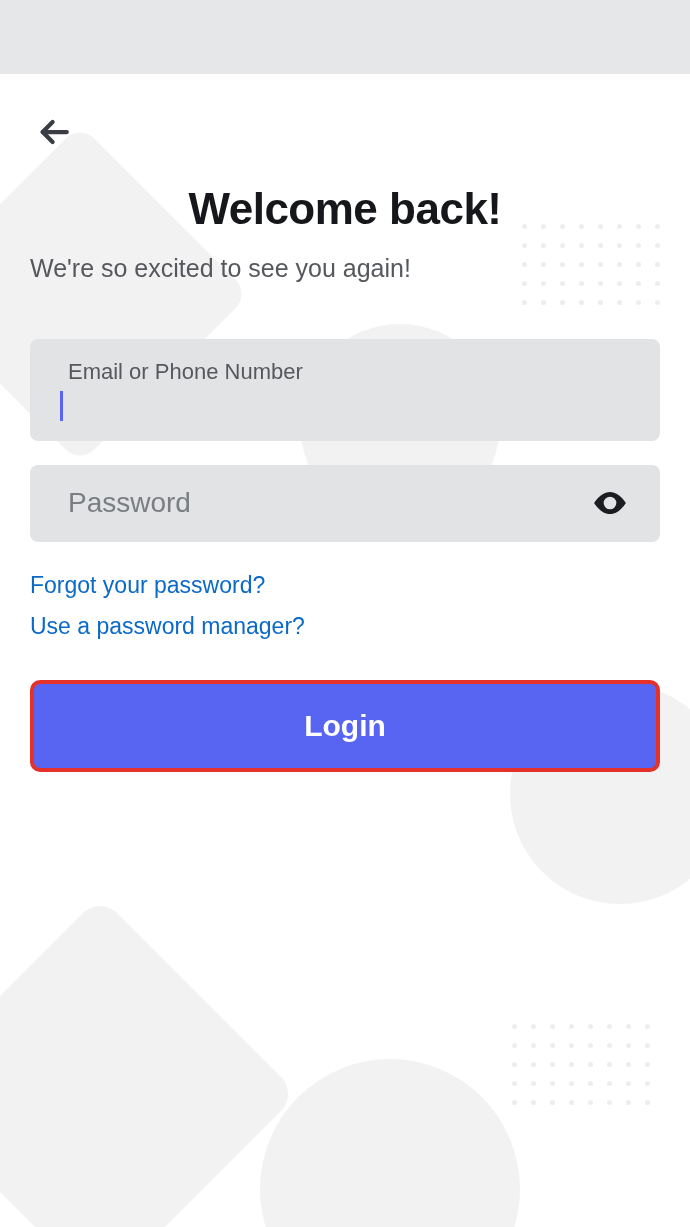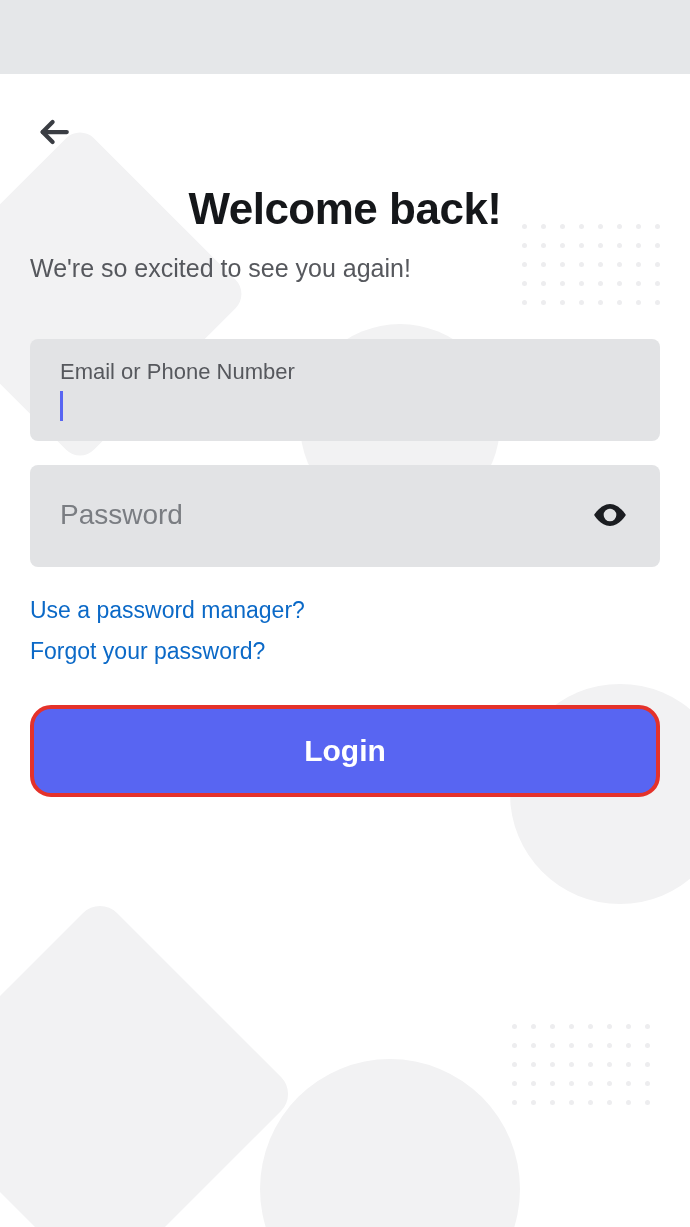--- a/index.html
+++ b/index.html
@@ -133,7 +133,7 @@
       background: #e2e3e5;
       border-radius: 8px;
       margin-top: 56px;
-      padding: 20px 30px 22px 30px;
+      padding: 20px 30px 22px 38px;
       position: relative;
     }
     .field.second {

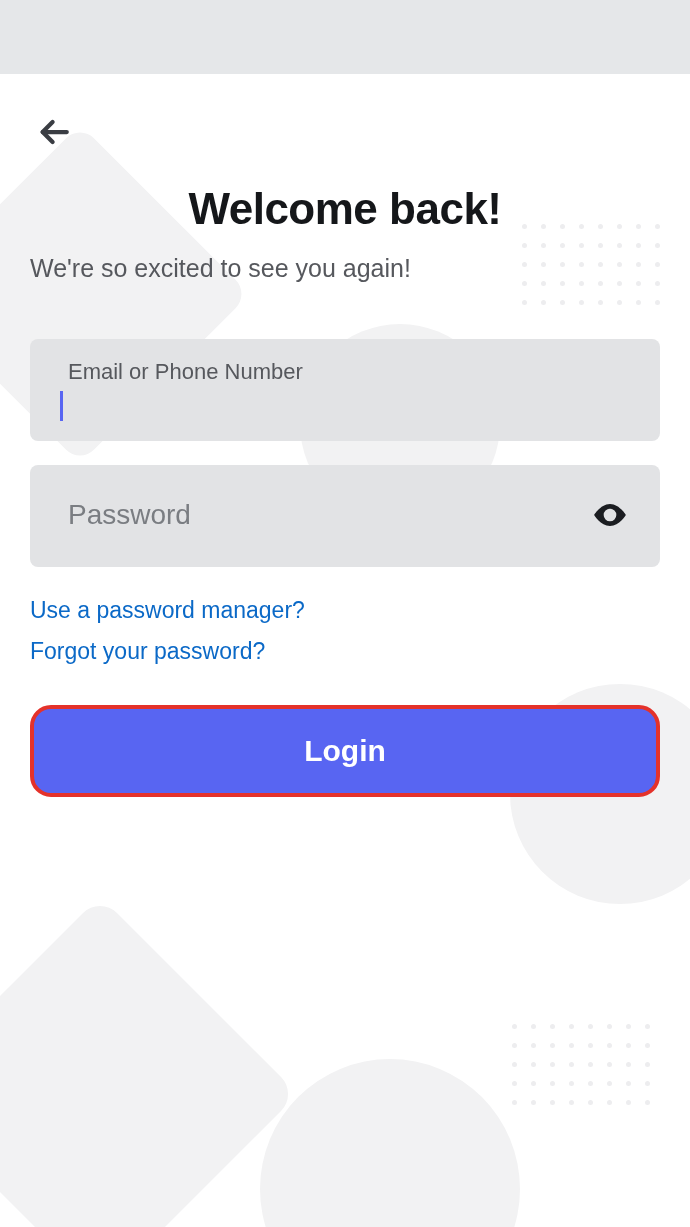--- a/index.html
+++ b/index.html
@@ -140,7 +140,7 @@
       margin-top: 24px;
       display: flex;
       align-items: center;
-      height: 102px;
+      height: 77px;
     }
     .field-label {
       font-size: 22px;

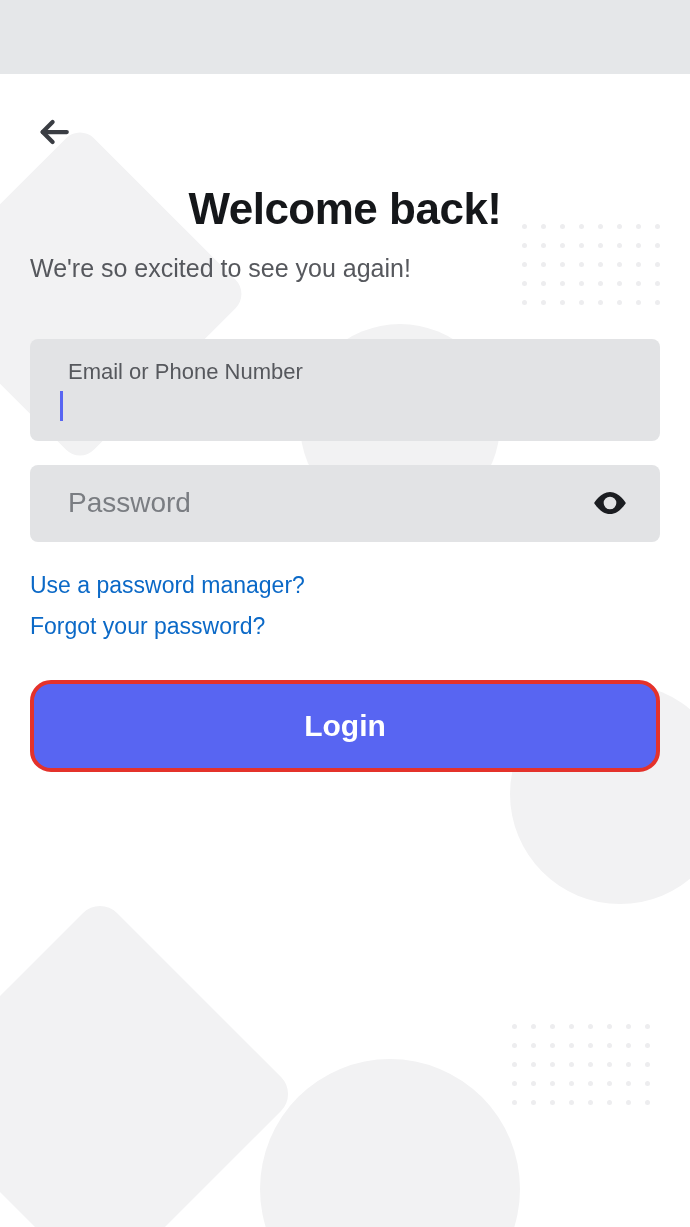--- a/index.html
+++ b/index.html
@@ -337,8 +337,8 @@
     </div>
 
     <div class="links">
+      <a class="link">Forgot your password?</a>
       <a class="link">Use a password manager?</a>
-      <a class="link">Forgot your password?</a>
     </div>
 
     <div class="login-btn">

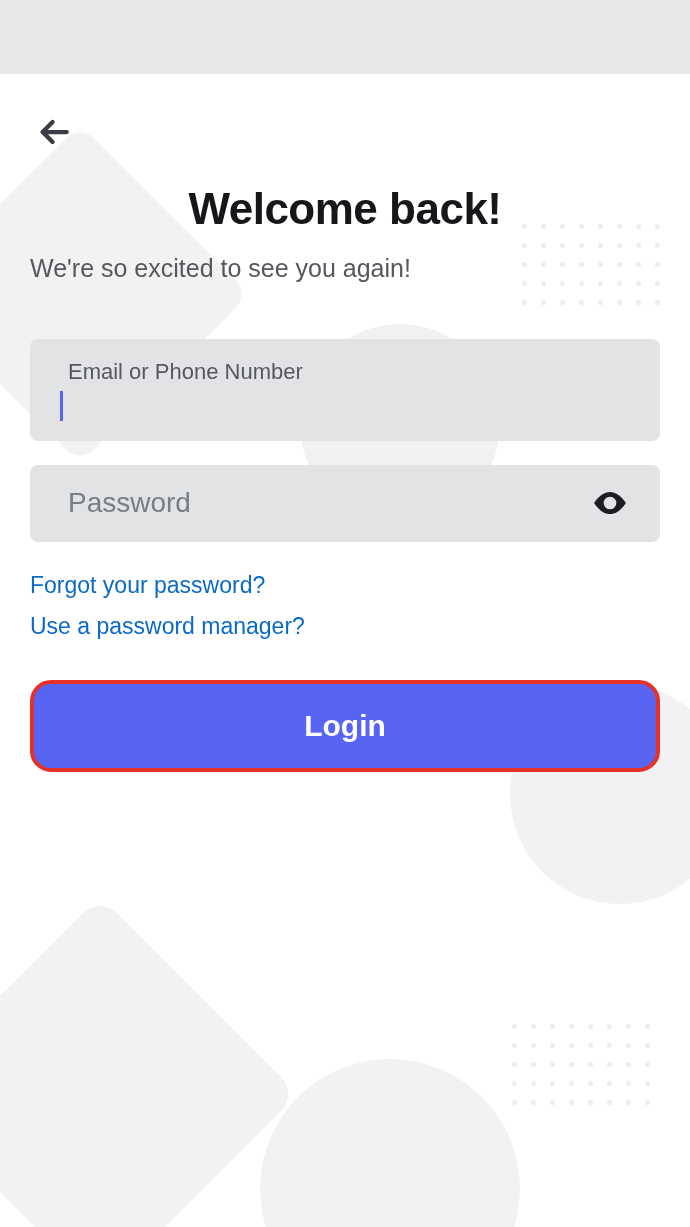--- a/index.html
+++ b/index.html
@@ -202,7 +202,7 @@
       height: 92px;
       background: #5865f2;
       border: 4px solid #e4322b;
-      border-radius: 21px;
+      border-radius: 10px;
       color: #ffffff;
       font-size: 30px;
       font-weight: 600;

